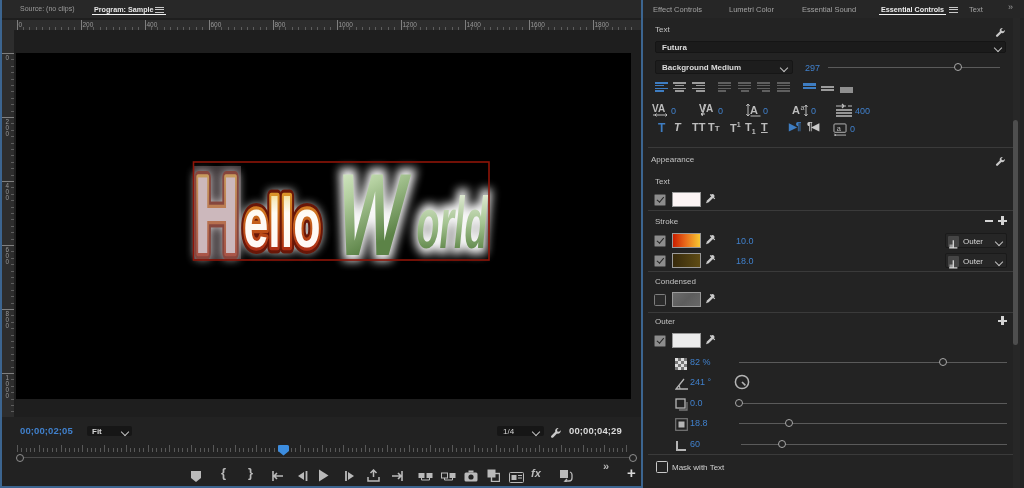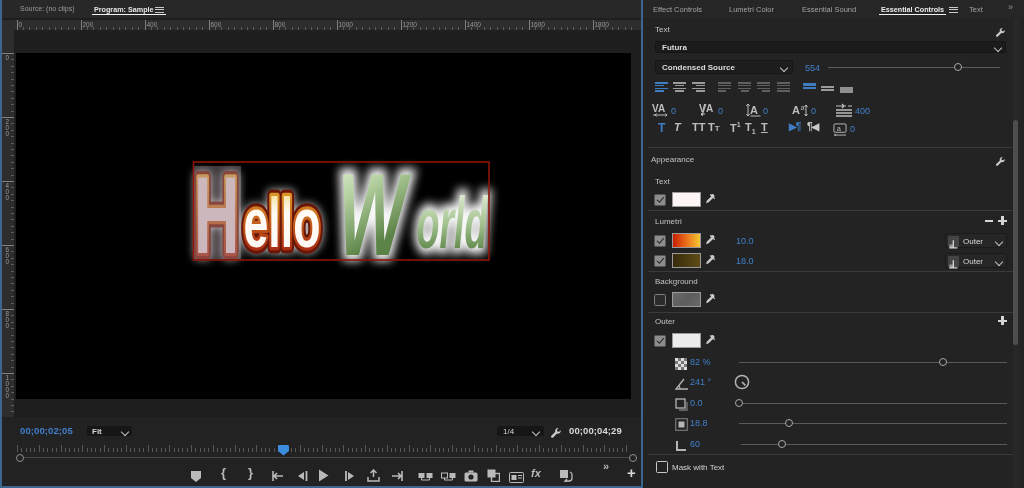--- a/index.html
+++ b/index.html
@@ -524,7 +524,7 @@
     <div class="abs chev" style="left:352px;top:45px;"></div>
 
     <div class="abs" style="left:12px;top:60px;width:138px;height:14px;background:#1d1d1d;border:1px solid #161616;border-radius:2px;"></div>
-    <div class="abs" style="left:19px;top:63px;color:#dcdcdc;font-size:8px;font-weight:bold;">Condensed Source</div>
+    <div class="abs" style="left:19px;top:63px;color:#dcdcdc;font-size:8px;font-weight:bold;">Background Medium</div>
     <div class="abs chev" style="left:138px;top:65px;"></div>
     <div class="abs blue" style="left:162px;top:63px;font-size:9px;">554</div>
     <div class="abs" style="left:185px;top:67px;width:172px;height:1px;background:#5a5a5a;"></div>

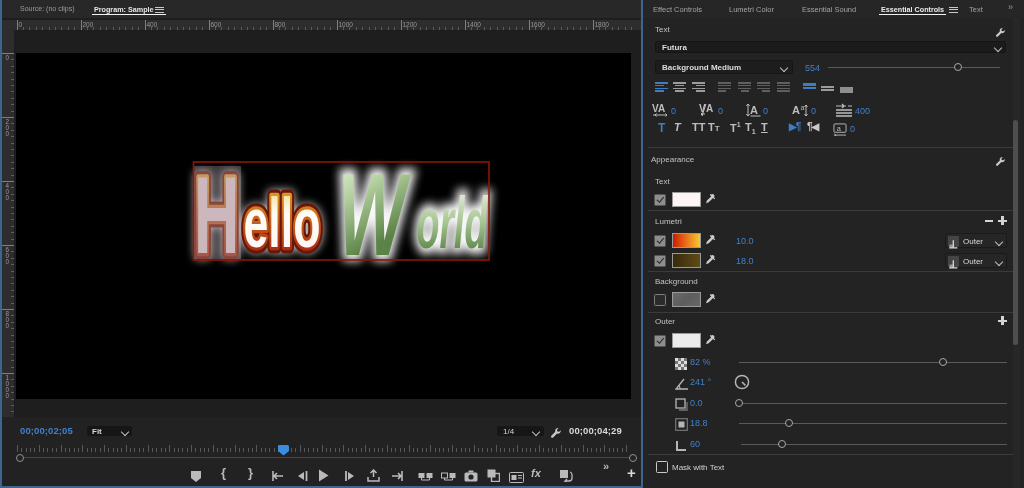--- a/index.html
+++ b/index.html
@@ -526,7 +526,7 @@
     <div class="abs" style="left:12px;top:60px;width:138px;height:14px;background:#1d1d1d;border:1px solid #161616;border-radius:2px;"></div>
     <div class="abs" style="left:19px;top:63px;color:#dcdcdc;font-size:8px;font-weight:bold;">Background Medium</div>
     <div class="abs chev" style="left:138px;top:65px;"></div>
-    <div class="abs blue" style="left:162px;top:63px;font-size:9px;">554</div>
+    <div class="abs blue" style="left:162px;top:63px;font-size:9px;">297</div>
     <div class="abs" style="left:185px;top:67px;width:172px;height:1px;background:#5a5a5a;"></div>
     <div class="abs" style="left:311px;top:63px;width:8px;height:8px;border:1.4px solid #a8a8a8;border-radius:50%;background:#232323;"></div>
 

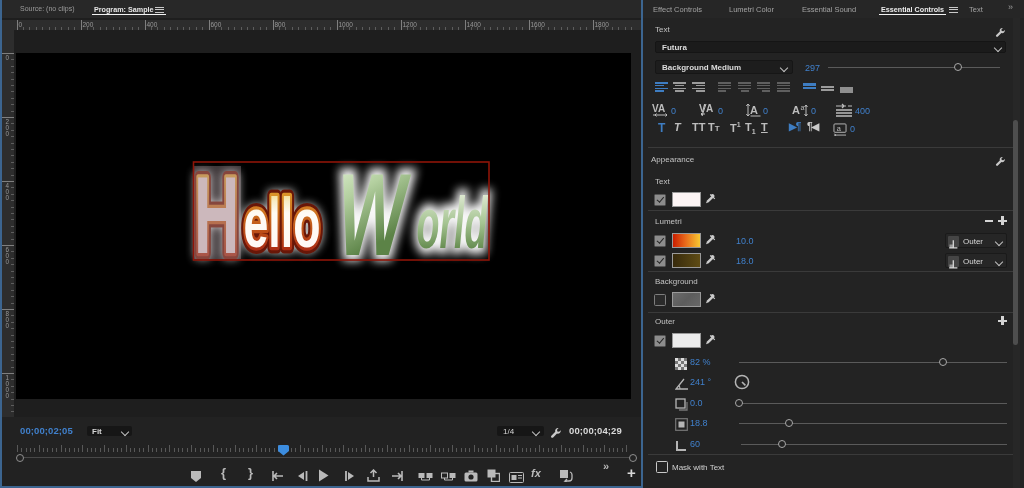--- a/index.html
+++ b/index.html
@@ -635,7 +635,7 @@
       </div>
 
     <div class="abs" style="left:5px;top:210px;width:365px;height:1px;background:#3a3a3a;"></div>
-    <div class="abs lbl" style="left:12px;top:217px;">Lumetri</div>
+    <div class="abs lbl" style="left:12px;top:217px;">Stroke</div>
     <div class="abs" style="left:342px;top:219.5px;width:8px;height:2.6px;background:#d4d4d4;"></div>
     <div class="abs" style="left:355px;top:219.5px;width:9px;height:2.6px;background:#d4d4d4;"></div>
     <div class="abs" style="left:358.2px;top:216.3px;width:2.6px;height:9px;background:#d4d4d4;"></div>

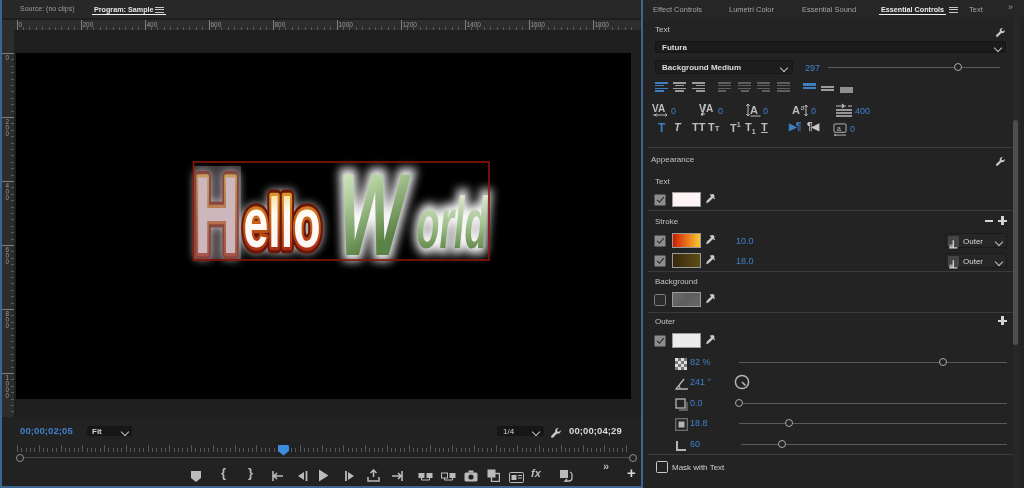--- a/index.html
+++ b/index.html
@@ -679,7 +679,7 @@
     </div>
 
     <div class="abs" style="left:5px;top:271px;width:365px;height:1px;background:#3a3a3a;"></div>
-    <div class="abs lbl" style="left:12px;top:277px;">Background</div>
+    <div class="abs lbl" style="left:12px;top:277px;">Condensed</div>
     <div class="abs cb" style="left:11px;top:294px;"></div>
     <div class="abs sw" style="left:29px;top:292px;background:linear-gradient(135deg,#6b6b6b,#5d5d5d 50%,#686868);"></div>
     <div class="abs eyed" style="left:61px;top:292px;">

